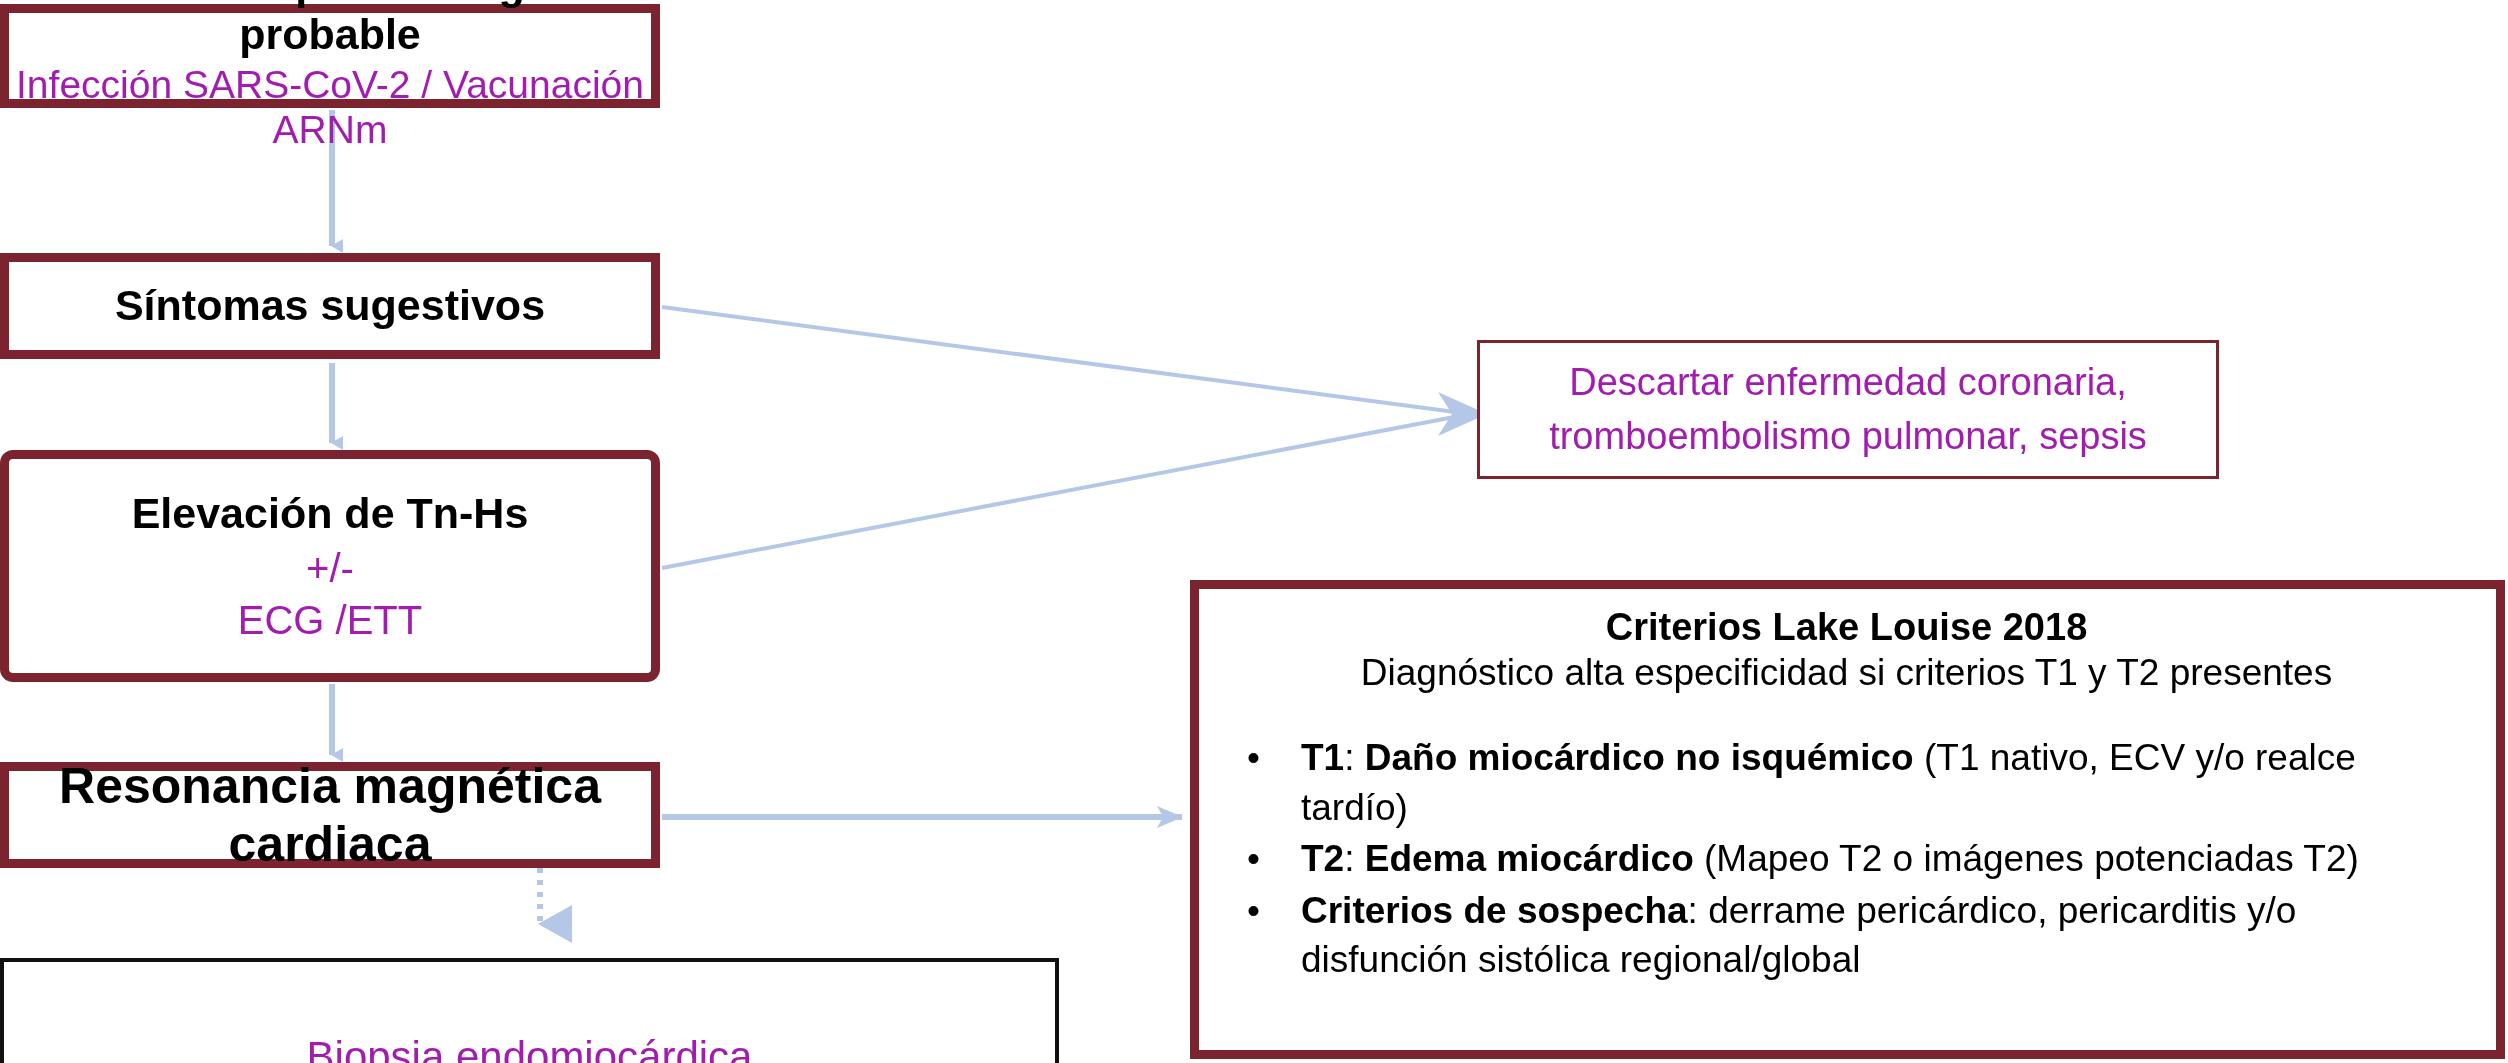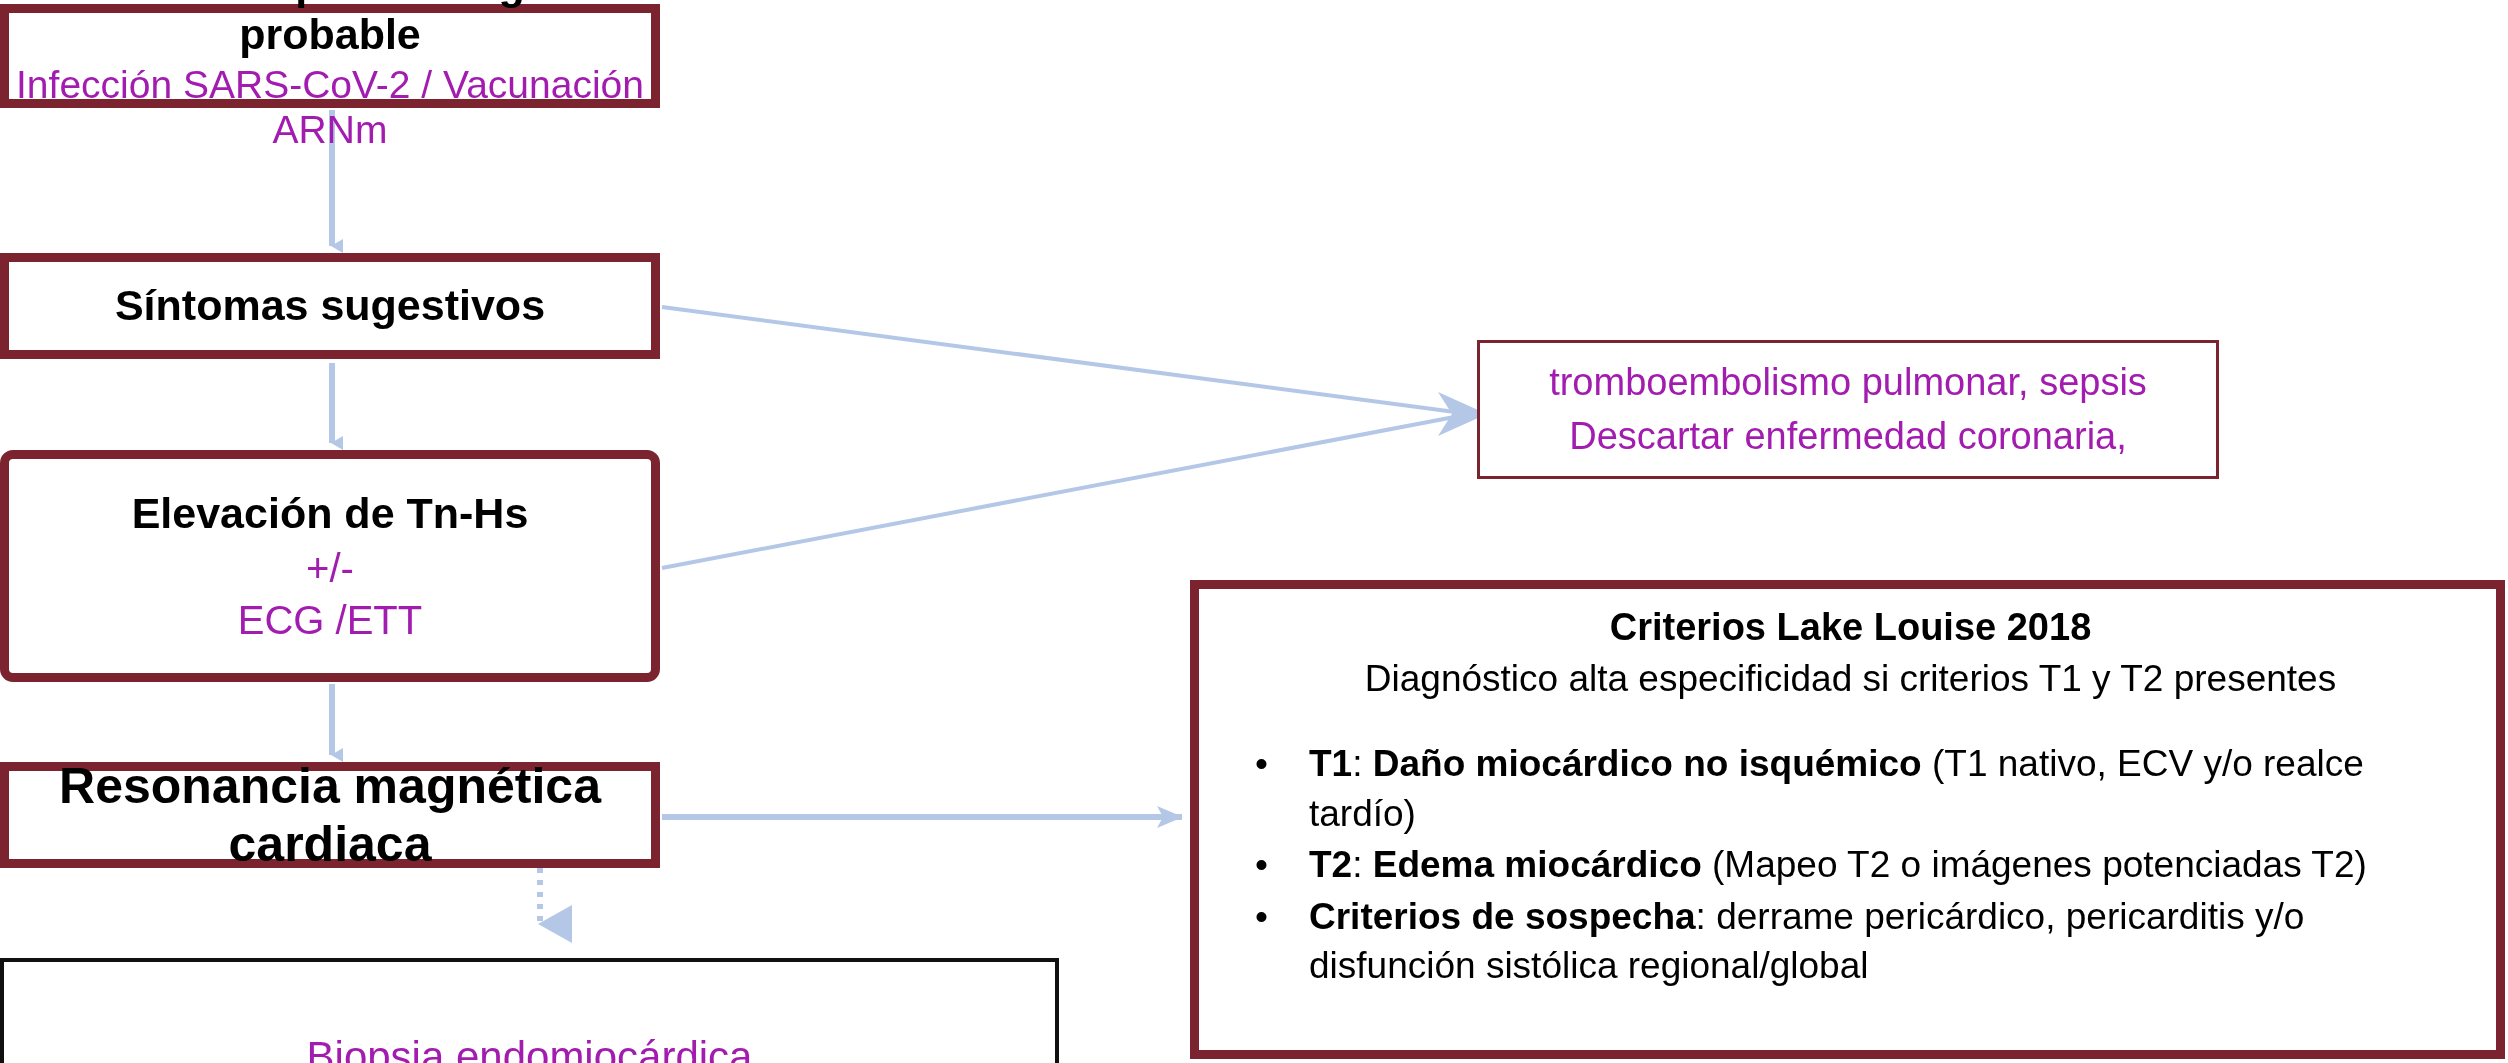--- a/index.html
+++ b/index.html
@@ -195,8 +195,8 @@
   </div>
 
   <div class="node thin-red" id="node-descartar">
+    <div class="sub line-block">Descartar enfermedad coronaria,</div>
     <div class="sub line-block">tromboembolismo pulmonar, sepsis</div>
-    <div class="sub line-block">Descartar enfermedad coronaria,</div>
   </div>
 
   <div class="node thick" id="node-lakelouise">

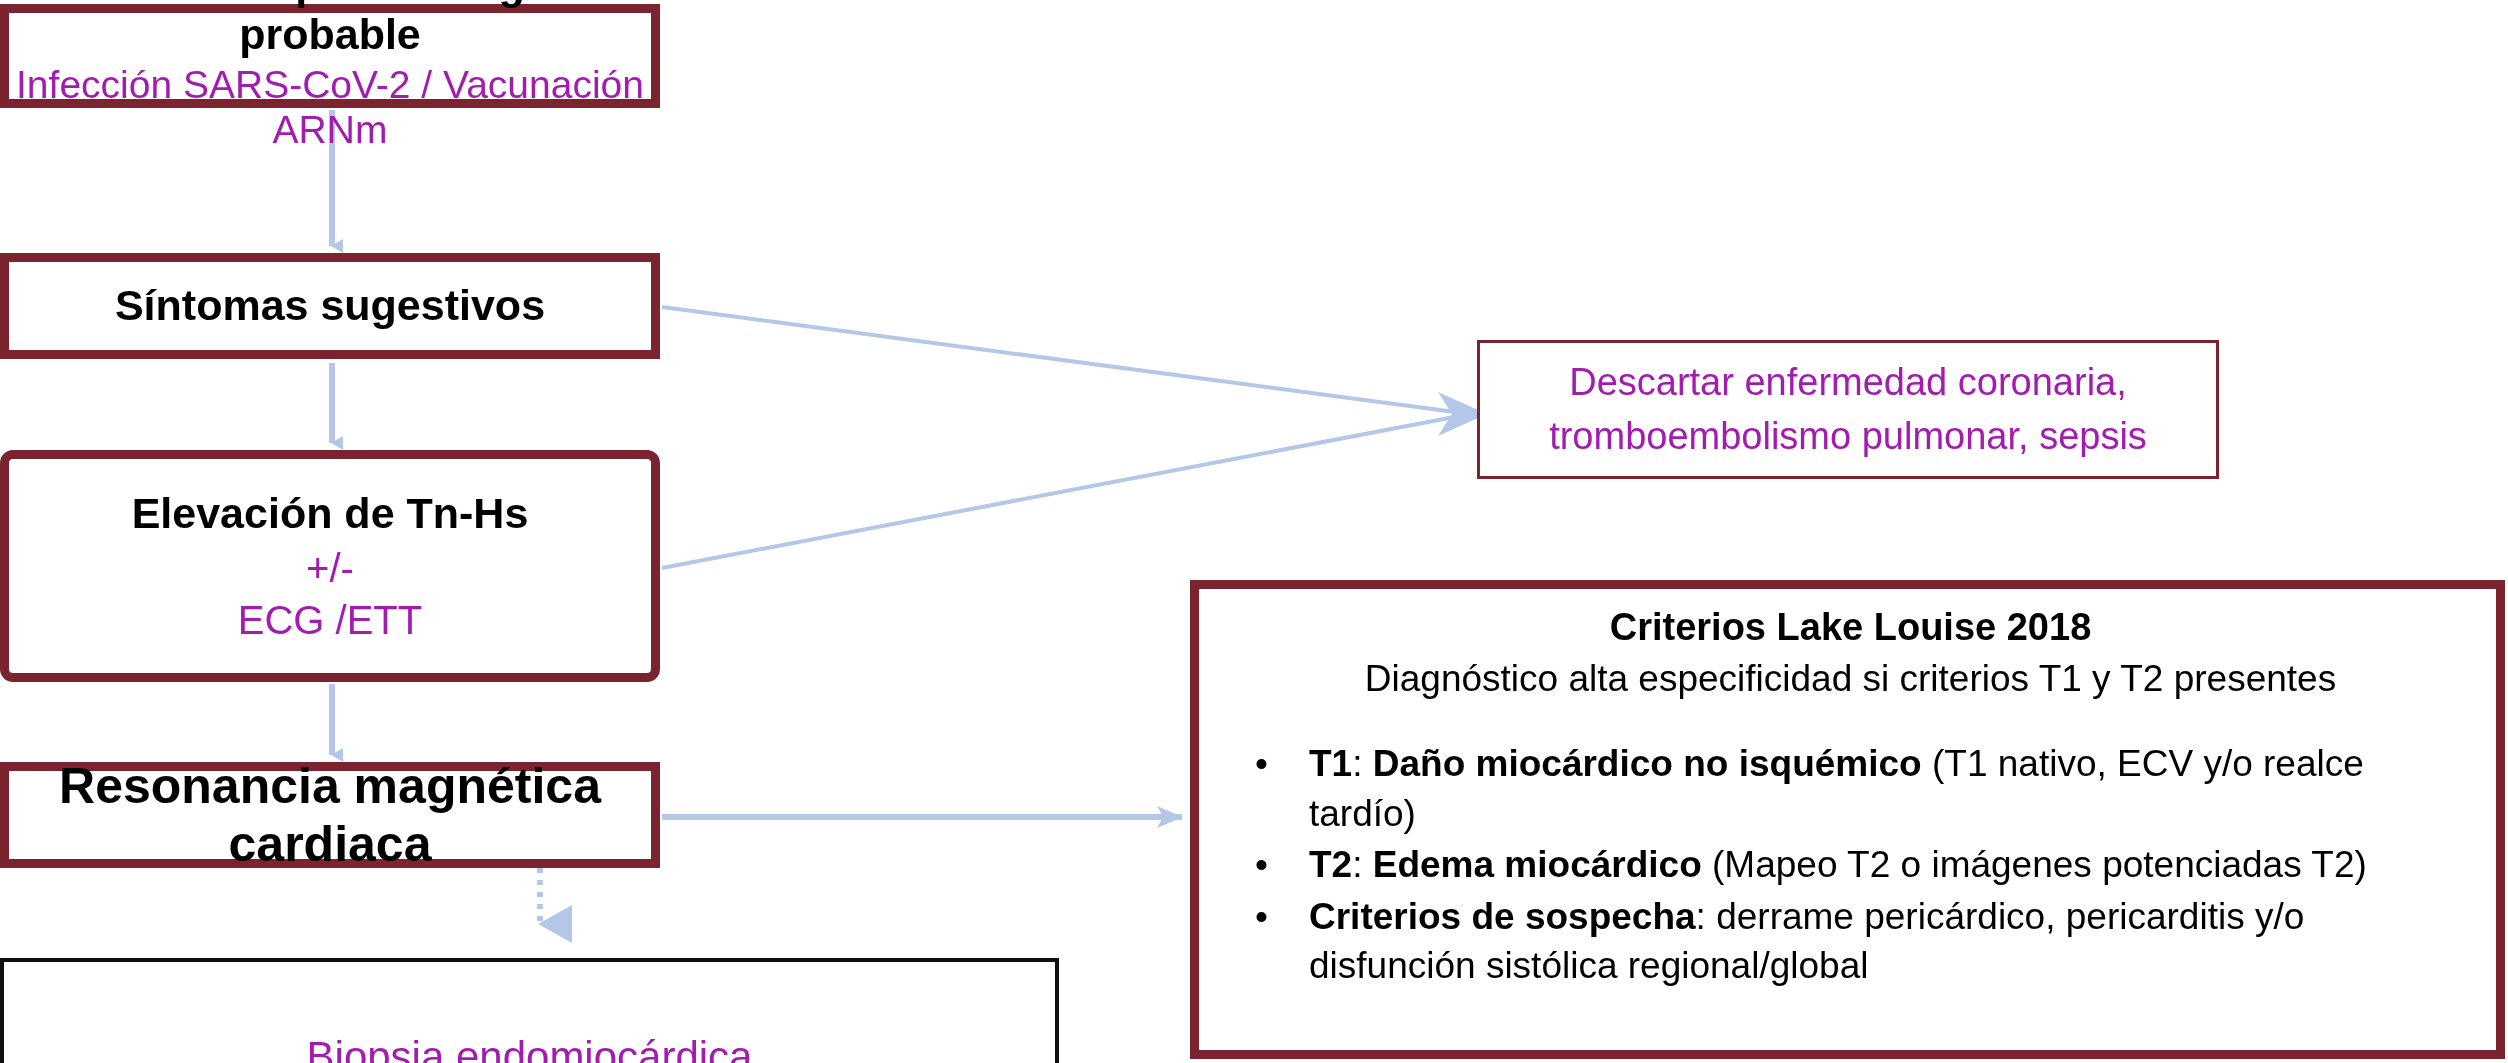--- a/index.html
+++ b/index.html
@@ -82,7 +82,7 @@
   
   #node-lakelouise {
     display: block;
-    padding: 16px 26px 10px 32px;
+    padding: 16px 26px 10px 24px;
     text-align: left;
   }
   .ll-head {

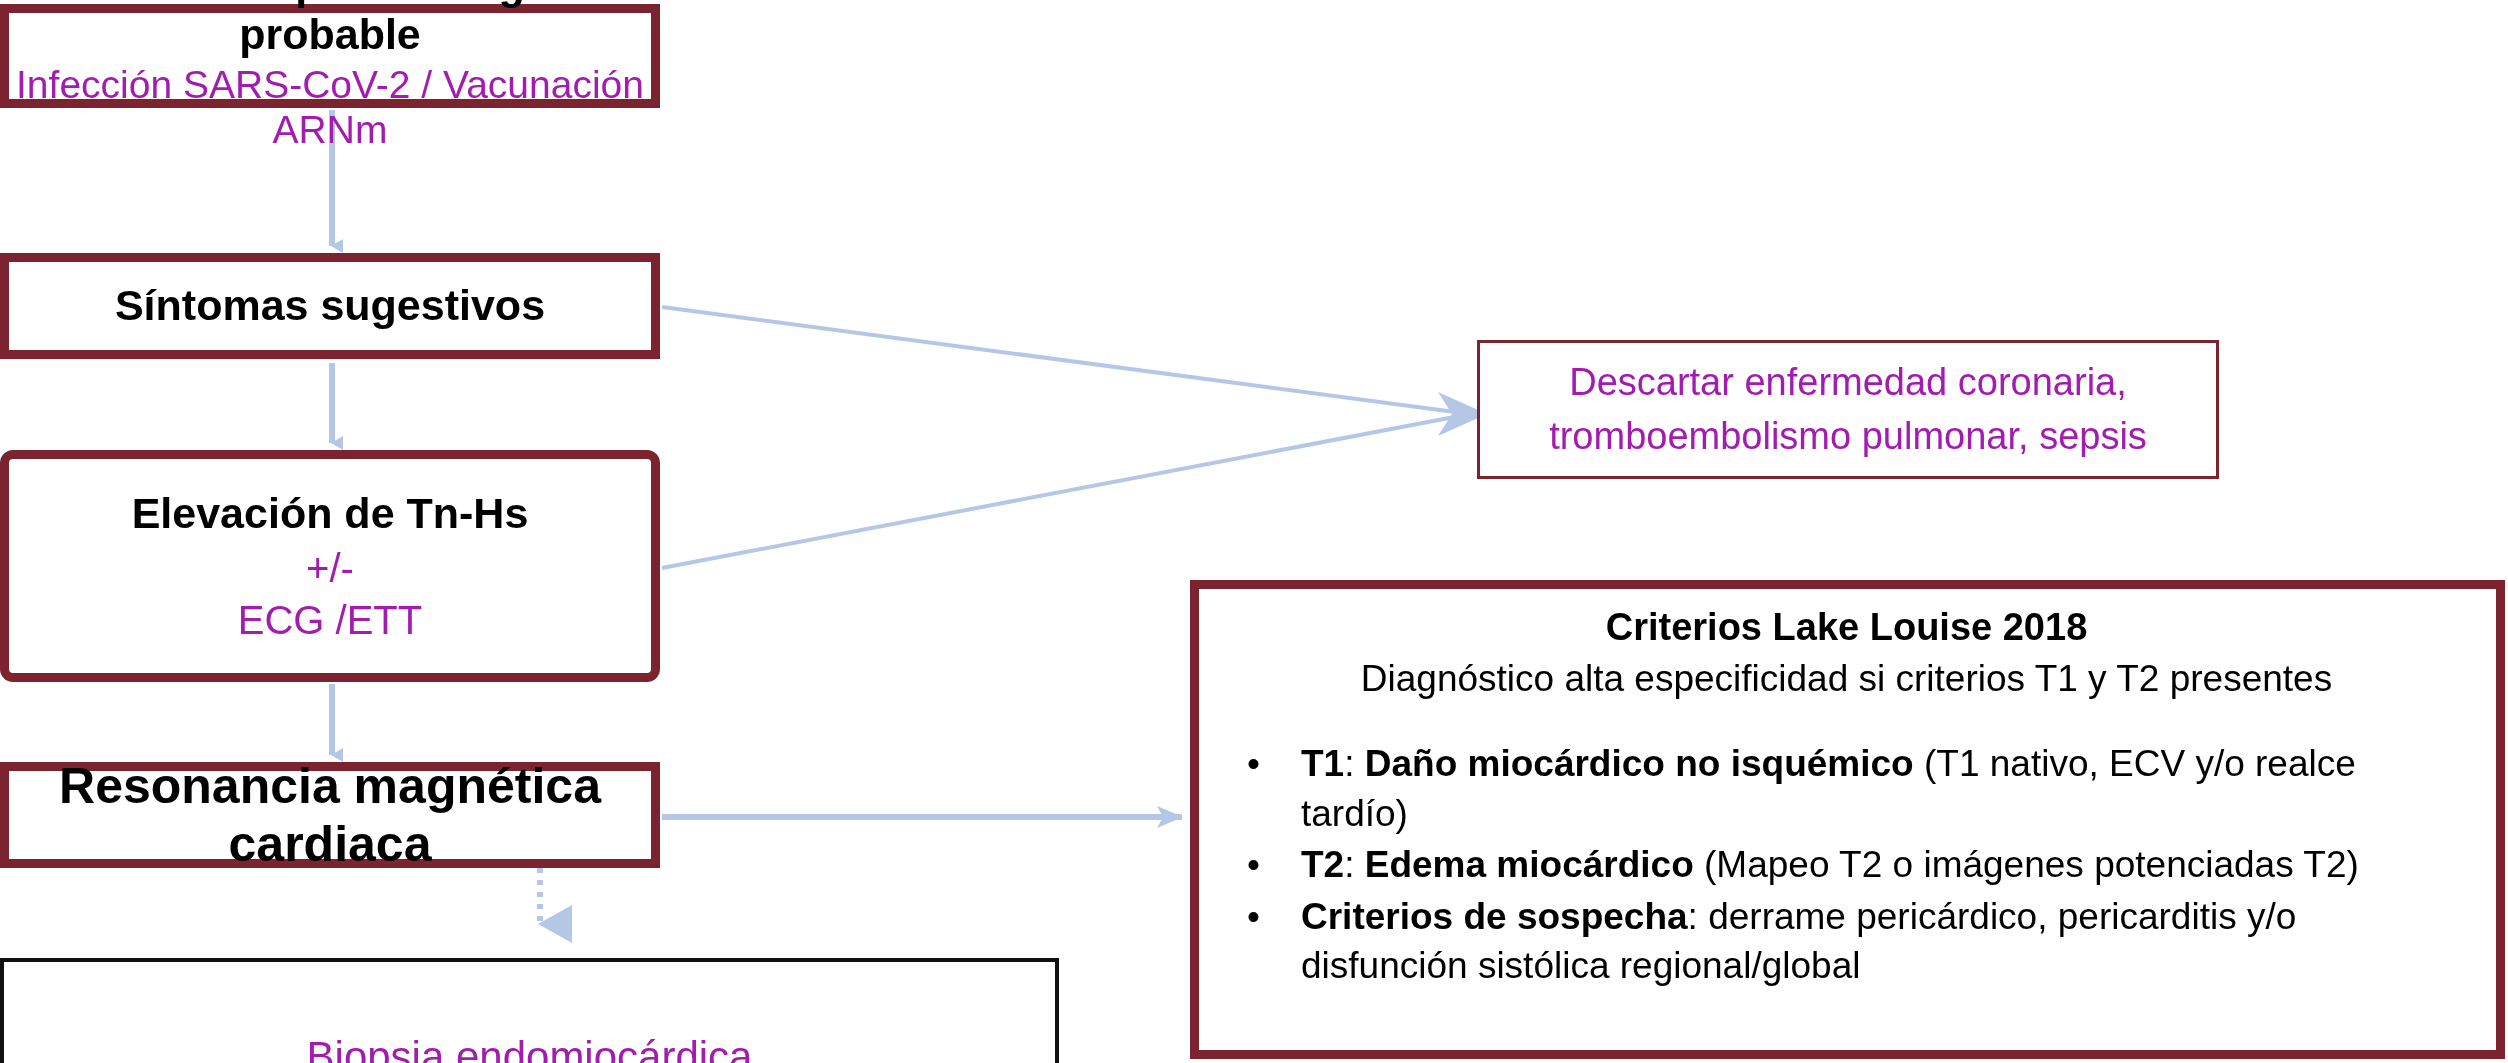--- a/index.html
+++ b/index.html
@@ -97,7 +97,6 @@
     font-size: 37px;
     color: #000;
     line-height: 1.2;
-    margin-top: 6px;
   }
   .ll-list {
     margin: 38px 0 0 0;

